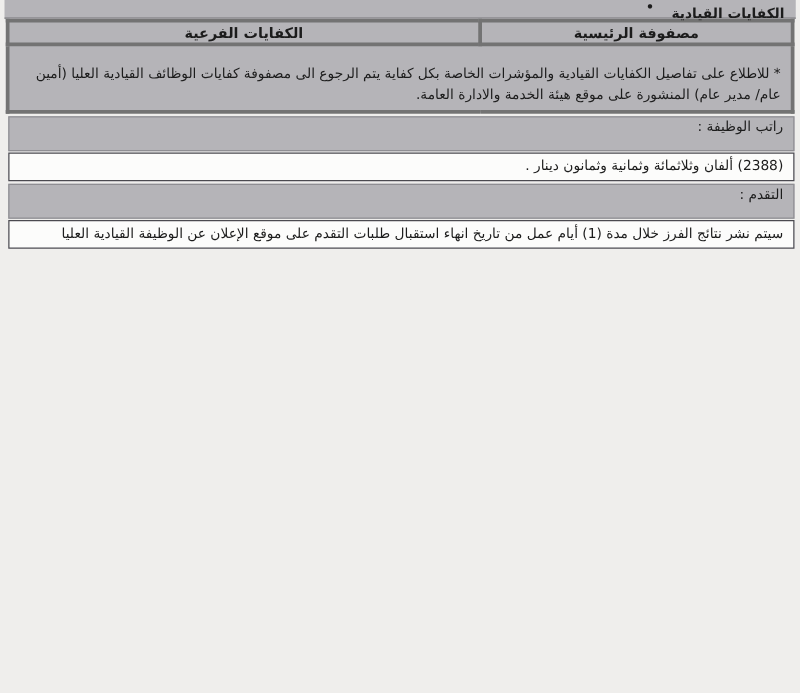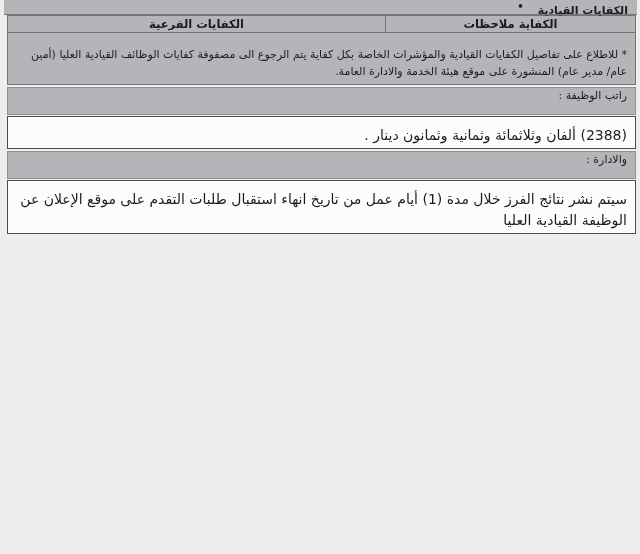--- a/index.html
+++ b/index.html
@@ -24,7 +24,7 @@
   }
   col.c-main{width:250px;}
   col.c-sub{width:378px;}
-  td,th{border:1px solid #737373;font-size:11px;vertical-align:top;}
+  td,th{border:3px solid #737373;font-size:11px;vertical-align:top;}
   th{
     background:#b5b4b8;font-weight:bold;text-align:center;
     height:14px;padding:1px 4px;font-size:11.5px;line-height:14px;

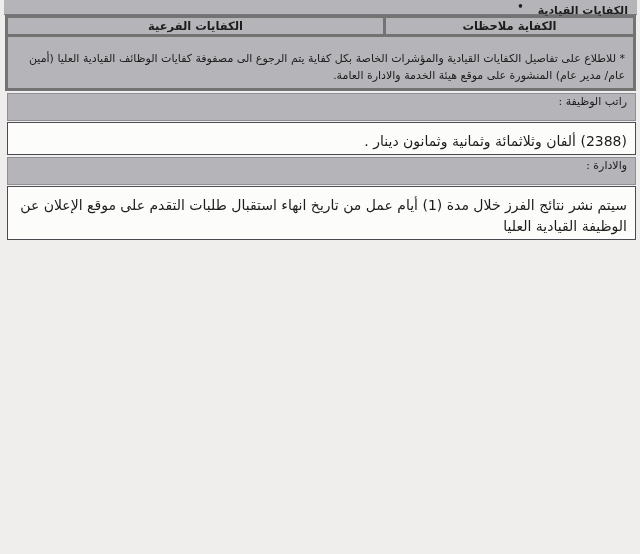--- a/index.html
+++ b/index.html
@@ -60,7 +60,7 @@
     </colgroup>
   <thead>
     <tr>
-      <th>الكفاية ملاحظات</th>
+      <th>مصفوفة الرئيسية</th>
       <th>الكفايات الفرعية</th>
     </tr>
   </thead>

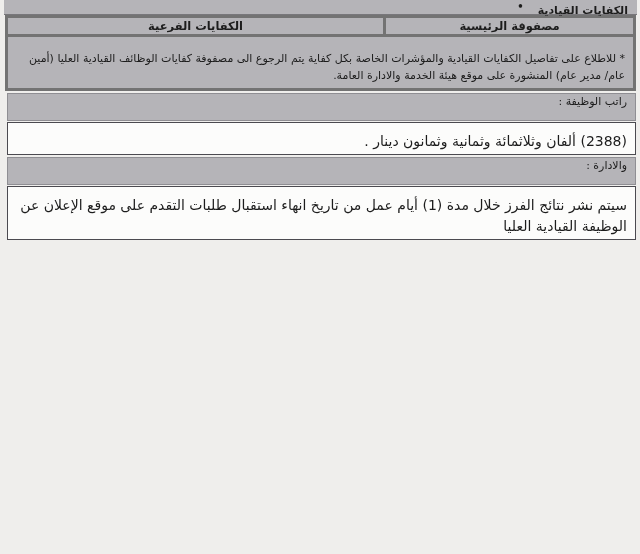--- a/index.html
+++ b/index.html
@@ -41,7 +41,7 @@
   }
   .value-row{
     margin:1px 4px 0 7px;background:#fcfcfb;border:1px solid #4b4a50;
-    direction:rtl;text-align:right;font-size:14px;padding:8px 8px 3px;
+    direction:rtl;text-align:right;font-size:11px;padding:2px 8px 3px;
     line-height:1.45;
   }
 </style>

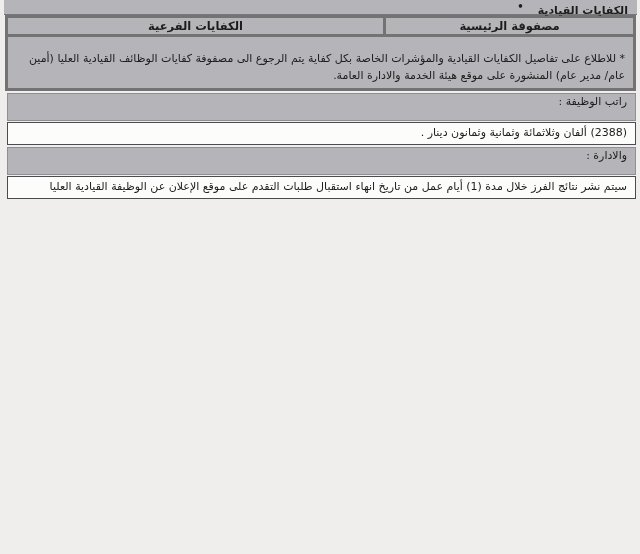--- a/index.html
+++ b/index.html
@@ -80,7 +80,7 @@
 </div>
 
 <div class="label-strip">
-  <span>والادارة :</span>
+  <span>التقدم :</span>
 </div>
 <div class="value-row">
   <span>سيتم نشر نتائج الفرز خلال مدة (1) أيام عمل من تاريخ انهاء استقبال طلبات التقدم على موقع الإعلان عن الوظيفة القيادية العليا</span>

